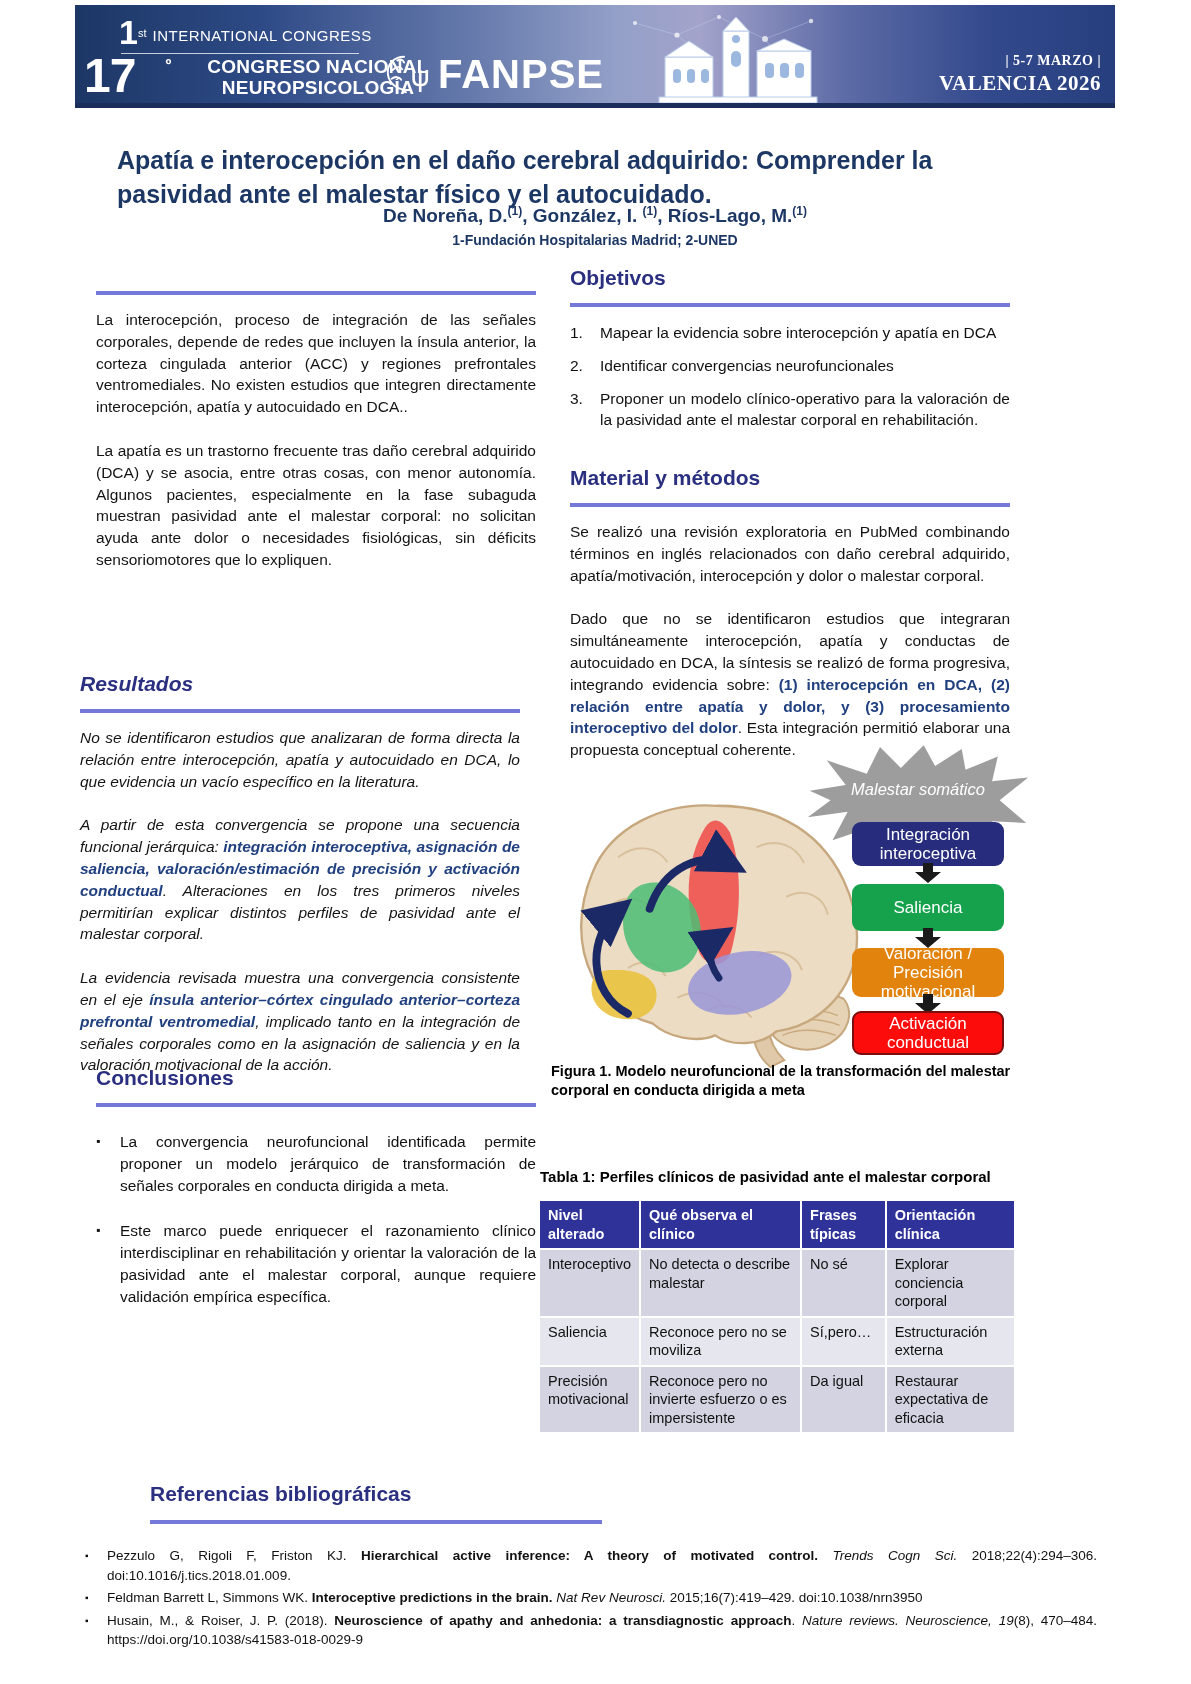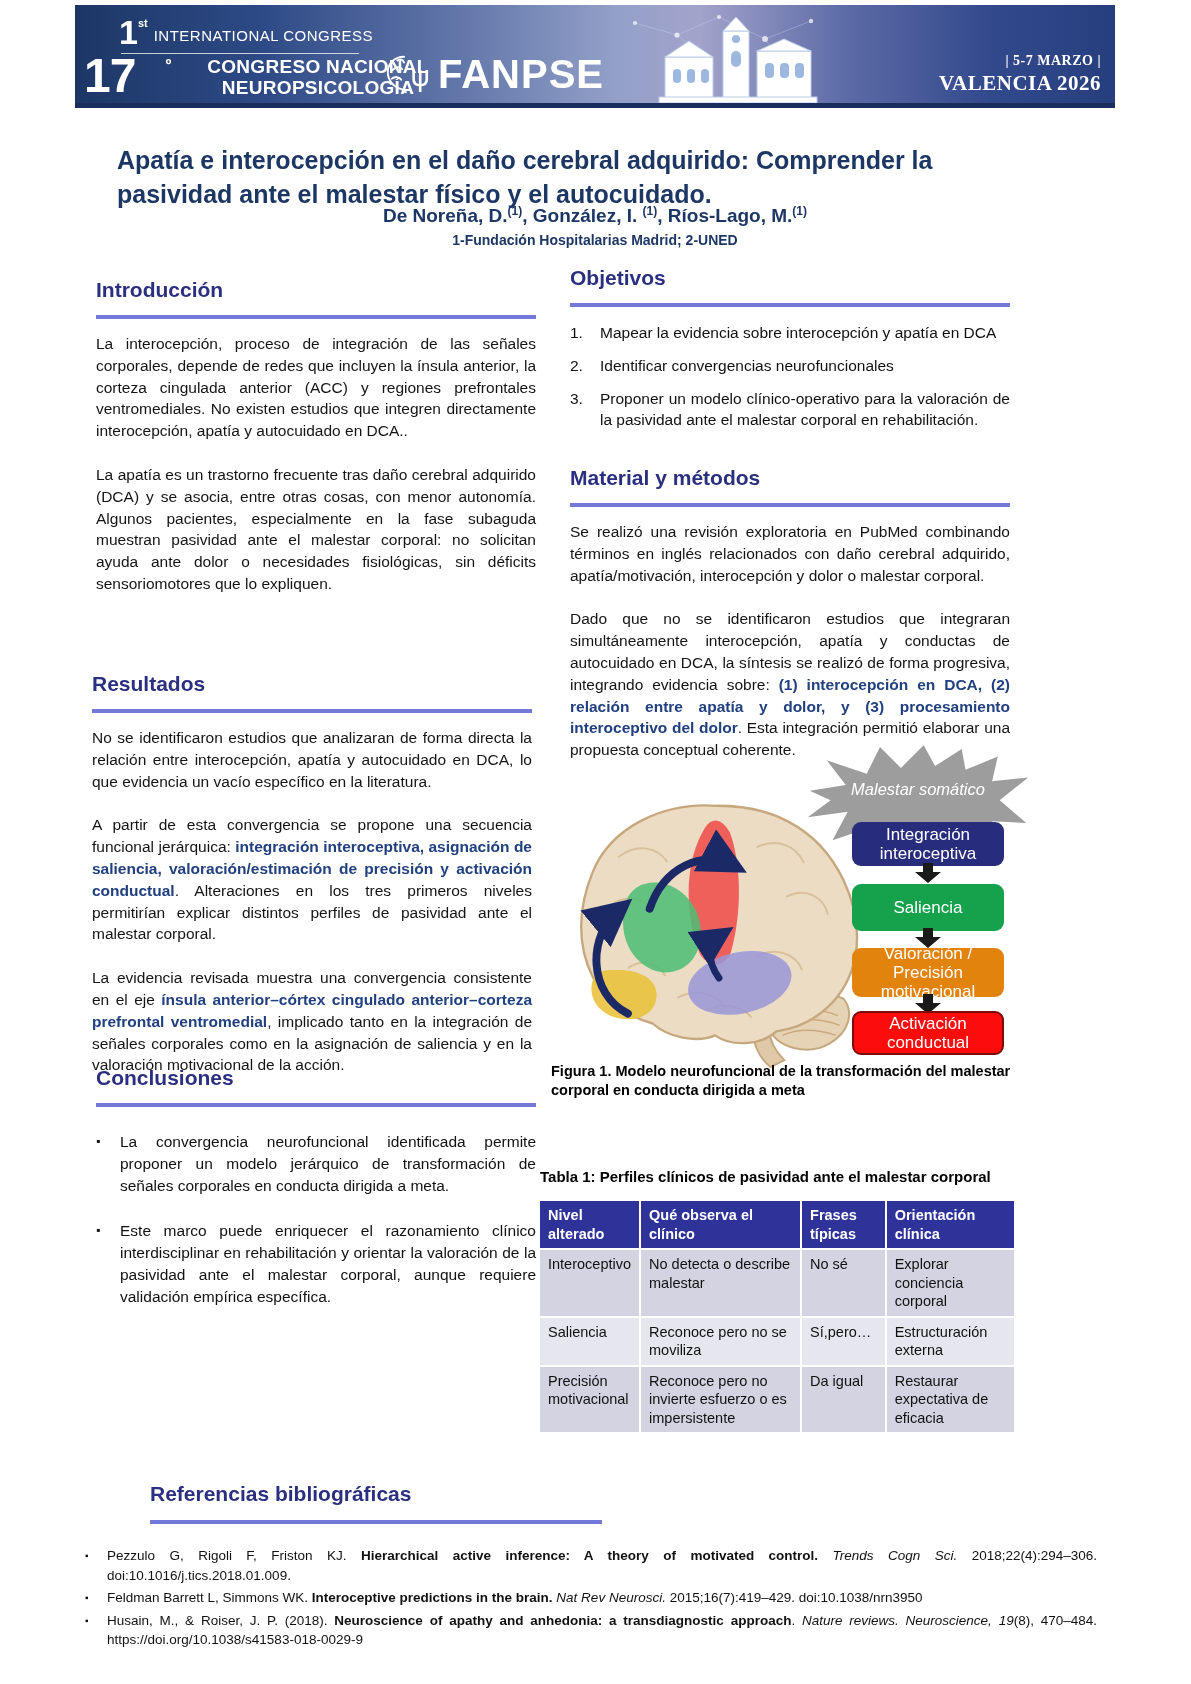--- a/index.html
+++ b/index.html
@@ -12,7 +12,7 @@
   .banner *{color:#fff;}
   .c1{position:absolute;left:44px;top:10px;display:flex;align-items:flex-start;}
   .c1 .big1{font-size:34px;font-weight:bold;line-height:34px;}
-  .c1 sup{font-size:11px;font-weight:bold;margin-top:2px;}
+  .c1 sup{font-size:11px;font-weight:normal;margin-top:12px;}
   .c1 .intl{font-size:15px;font-weight:normal;letter-spacing:.5px;margin:12px 0 0 6px;}
   .c1-rule{position:absolute;left:46px;top:48px;width:238px;height:1px;background:rgba(255,255,255,.75);}
   .c2{position:absolute;left:9px;top:47px;display:flex;align-items:flex-start;gap:28px;}

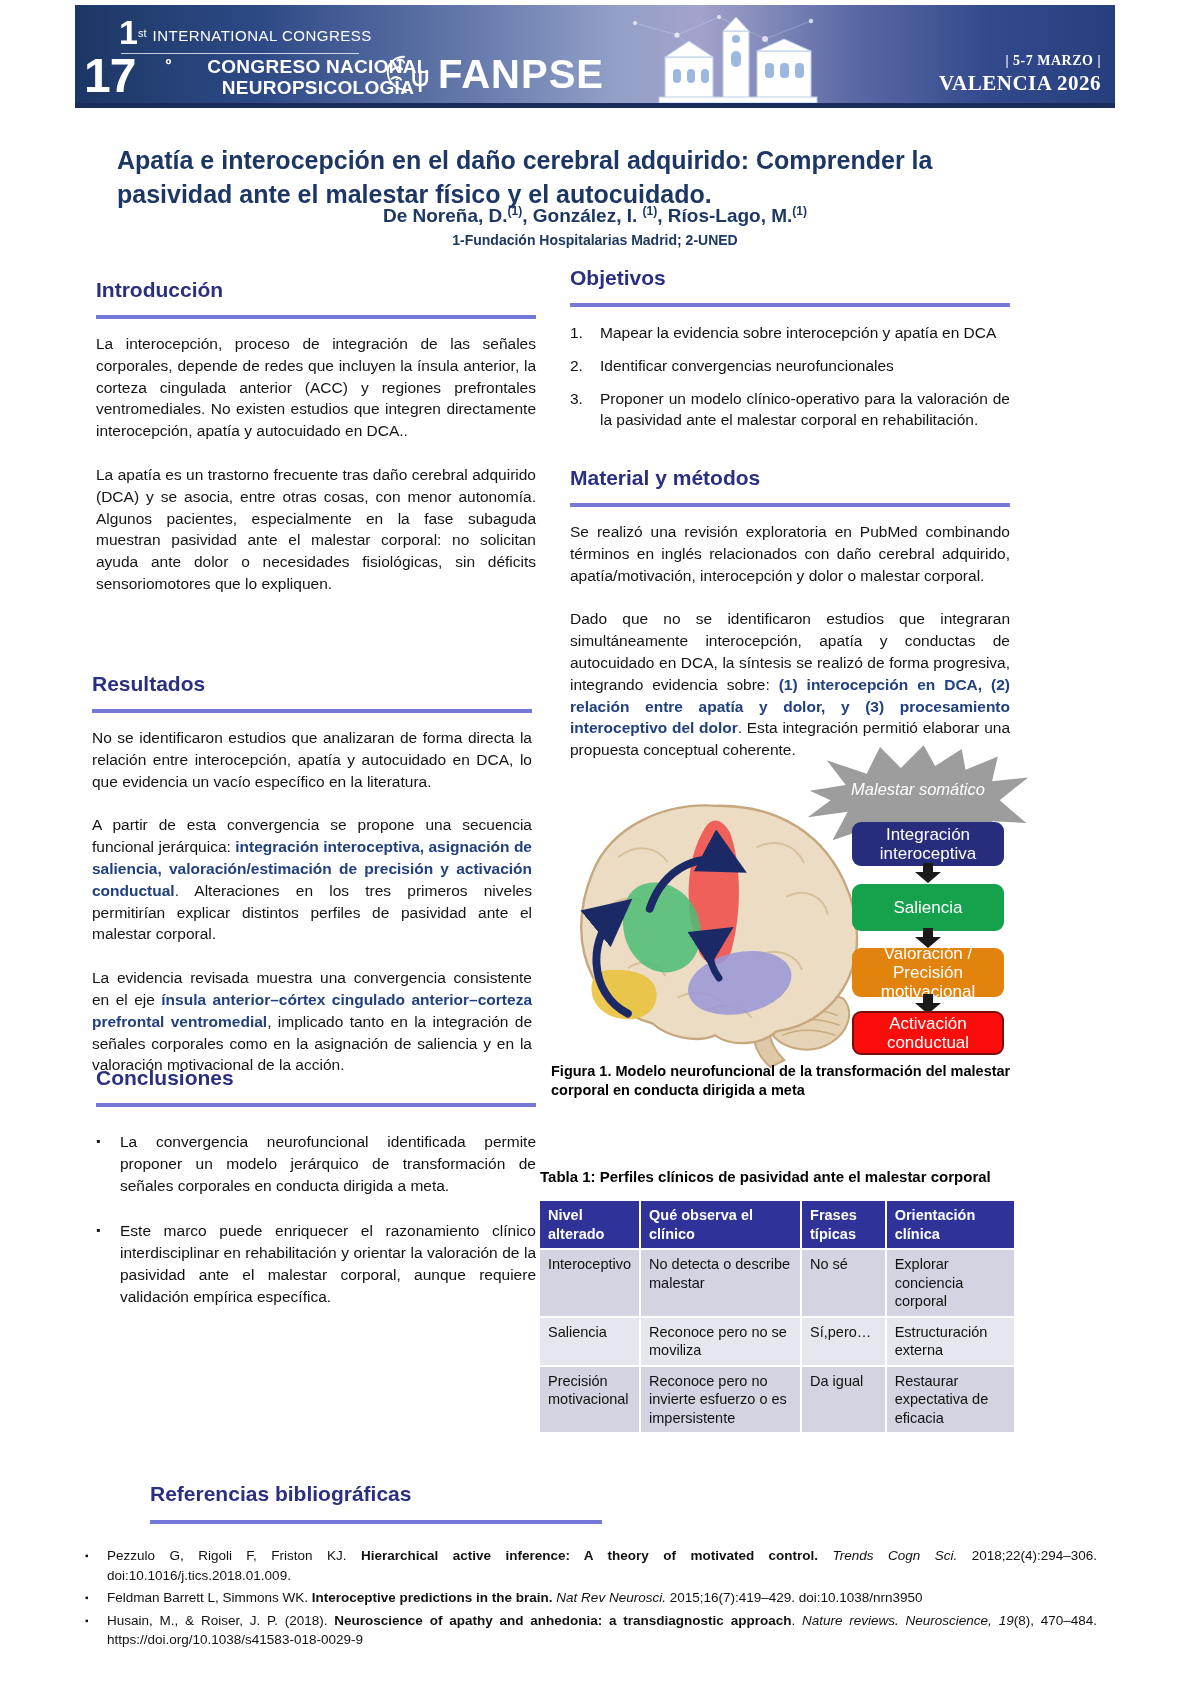--- a/index.html
+++ b/index.html
@@ -167,7 +167,6 @@
   <div class="affil">1-Fundación Hospitalarias Madrid; 2-UNED</div>
 
   <section class="sec" style="left:96px;top:278px;">
-    <h2>Introducción</h2>
     <div class="rule"></div>
     <p>La interocepción, proceso de integración de las señales corporales, depende de redes que incluyen la ínsula anterior, la corteza cingulada anterior (ACC) y regiones prefrontales ventromediales. No existen estudios que integren directamente interocepción, apatía y autocuidado en DCA..</p>
     <p>La apatía es un trastorno frecuente tras daño cerebral adquirido (DCA) y se asocia, entre otras cosas, con menor autonomía. Algunos pacientes, especialmente en la fase subaguda muestran pasividad ante el malestar corporal: no solicitan ayuda ante dolor o necesidades fisiológicas, sin déficits sensoriomotores que lo expliquen.</p>

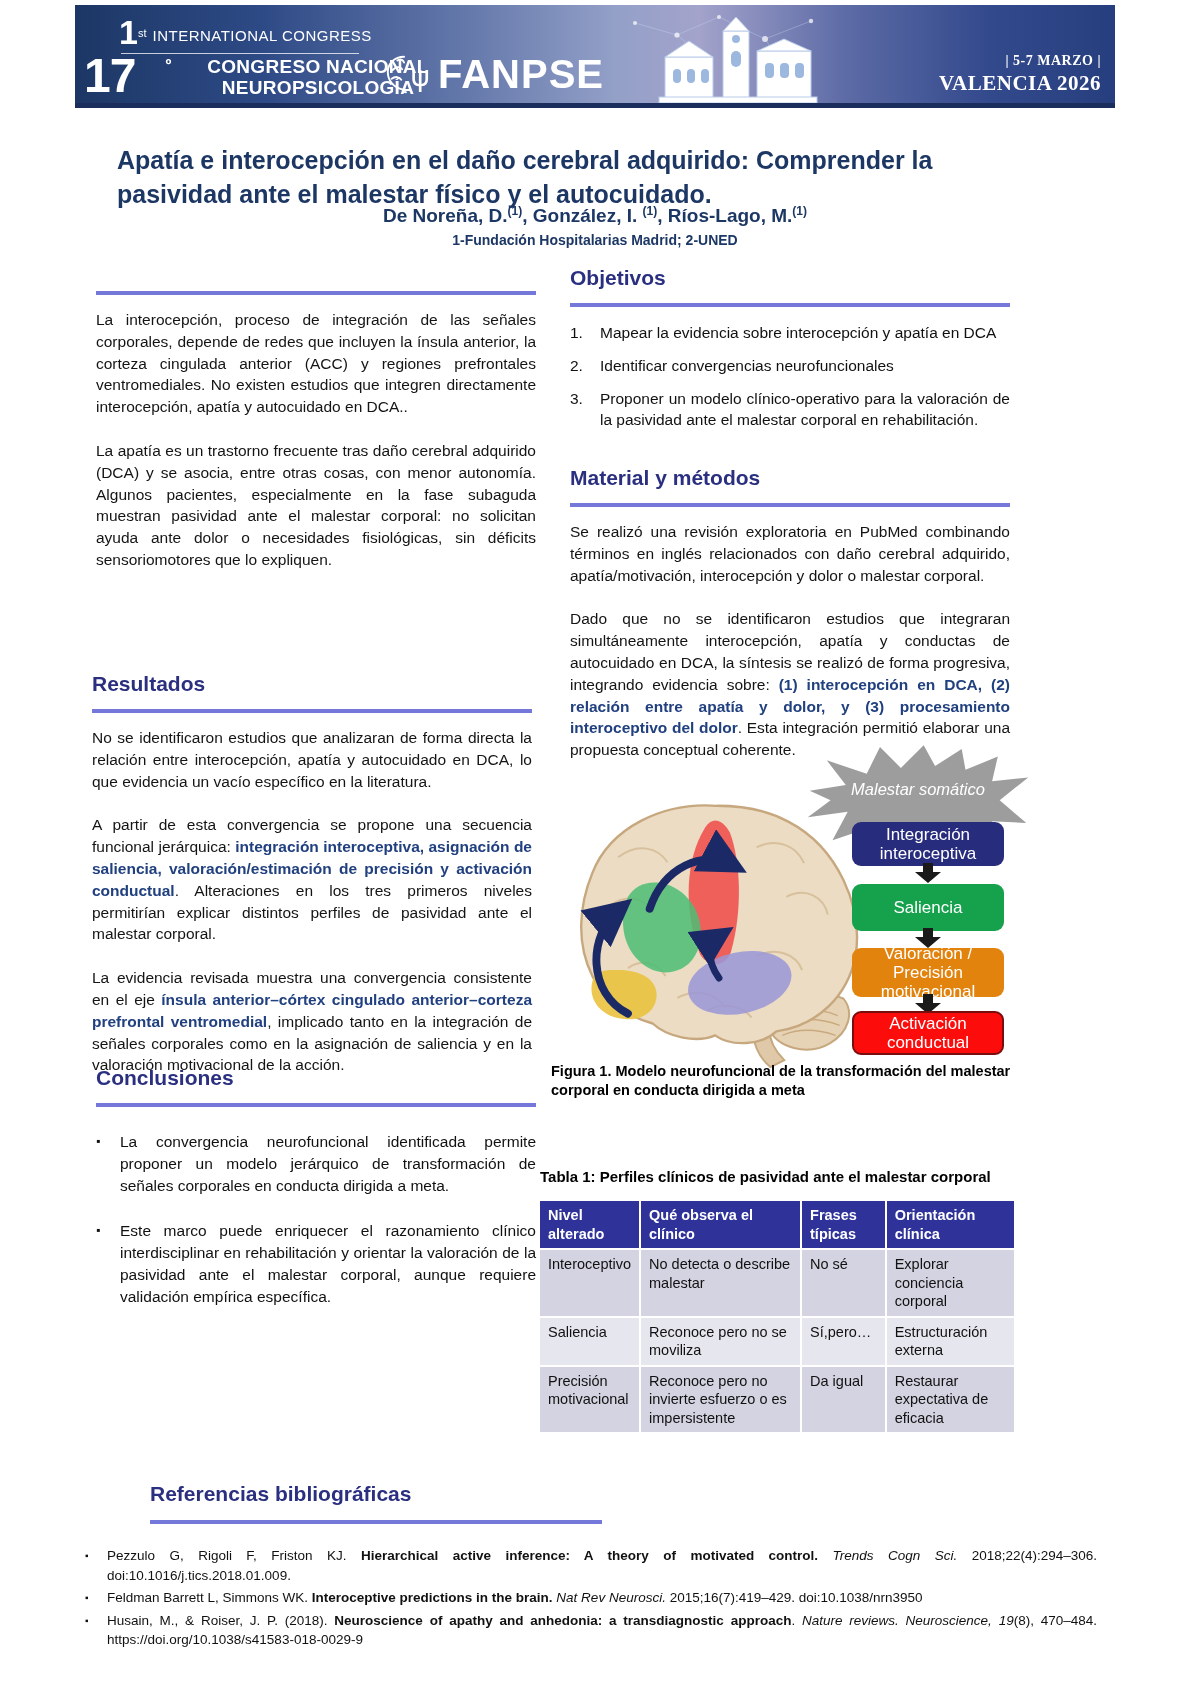--- a/index.html
+++ b/index.html
@@ -172,7 +172,7 @@
     <p>La apatía es un trastorno frecuente tras daño cerebral adquirido (DCA) y se asocia, entre otras cosas, con menor autonomía. Algunos pacientes, especialmente en la fase subaguda muestran pasividad ante el malestar corporal: no solicitan ayuda ante dolor o necesidades fisiológicas, sin déficits sensoriomotores que lo expliquen.</p>
   </section>
 
-  <section class="sec" style="left:92px;top:672px;">
+  <section class="sec" style="left:80px;top:672px;font-style:italic;">
     <h2>Resultados</h2>
     <div class="rule"></div>
     <p>No se identificaron estudios que analizaran de forma directa la relación entre interocepción, apatía y autocuidado en DCA, lo que evidencia un vacío específico en la literatura.</p>

